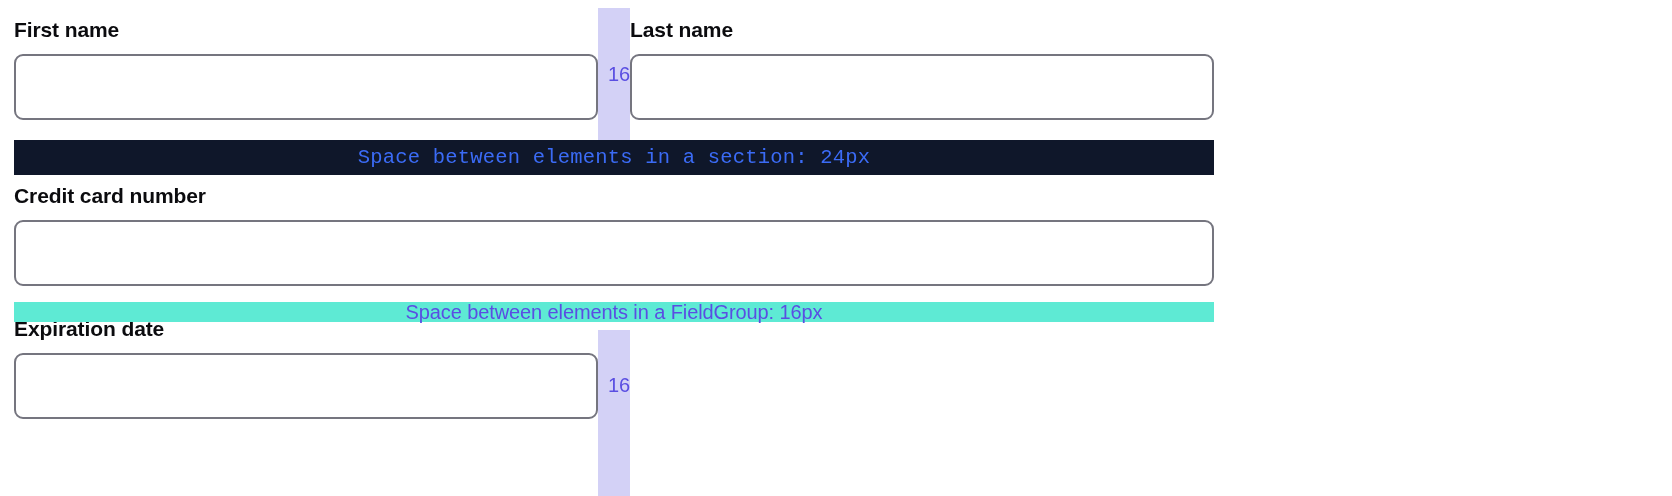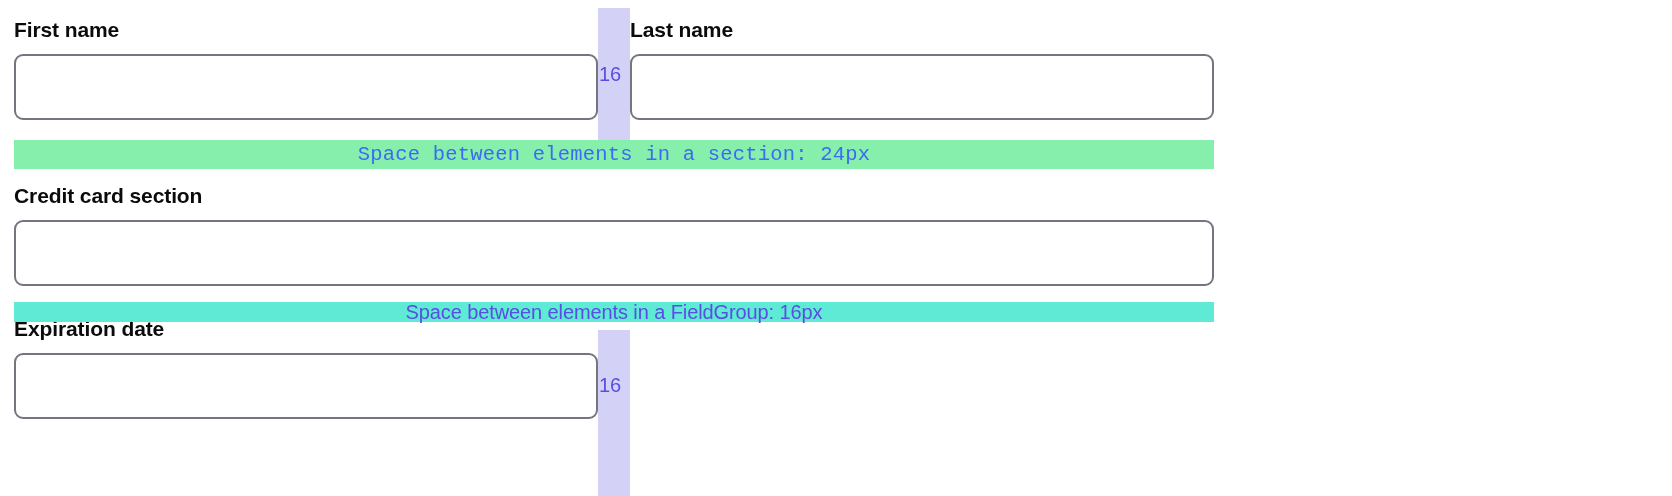--- a/index.html
+++ b/index.html
@@ -31,7 +31,7 @@
   }
   .gap-col .gap-num {
     position: absolute;
-    left: 1px;
+    left: 10px;
     top: 0;
     font-family: "Liberation Sans", sans-serif;
     font-size: 20px;

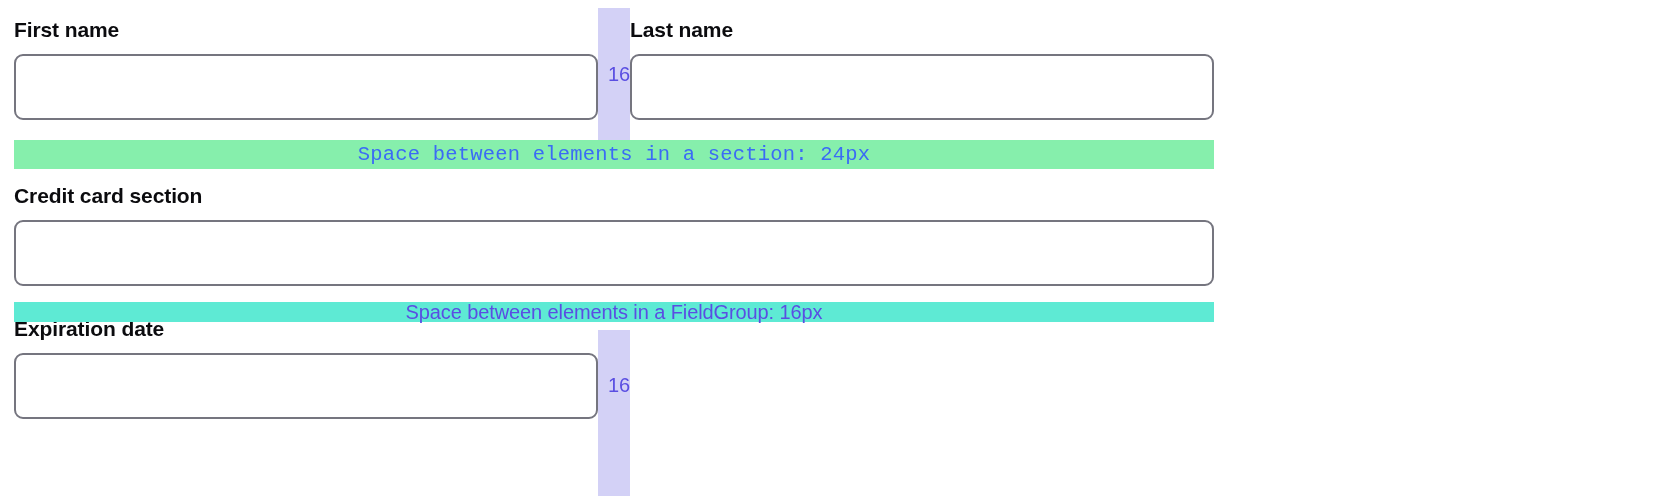--- a/index.html
+++ b/index.html
@@ -83,8 +83,8 @@
     z-index: 3;
   }
   .banner-section {
-    background: #86efac;
-    height: 29px;
+    background: #0f172a;
+    height: 35px;
     top: 140px;
     width: 1200px;
   }

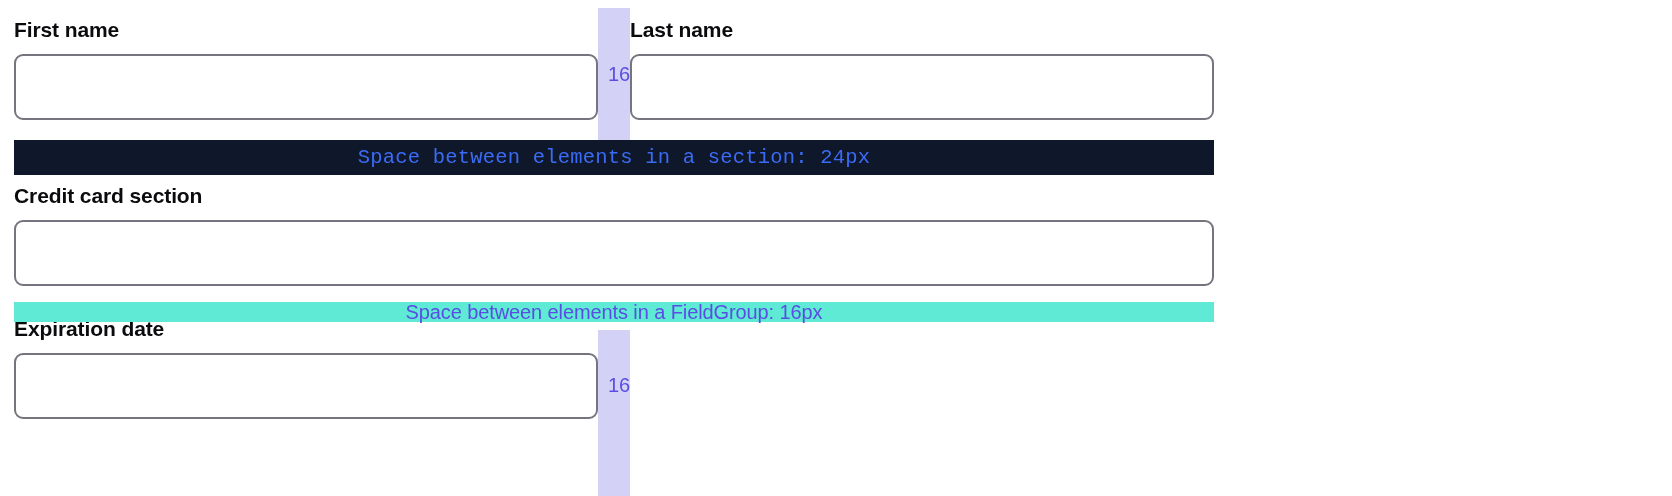--- a/index.html
+++ b/index.html
@@ -135,7 +135,7 @@
   </div>
 
   <div class="field" style="left:14px; top:184px; width:1200px;">
-    <div class="field-label">Credit card section</div>
+    <div class="field-label">Credit card number</div>
     <input class="field-input" type="text" value="" placeholder="" style="">
   </div>
 

